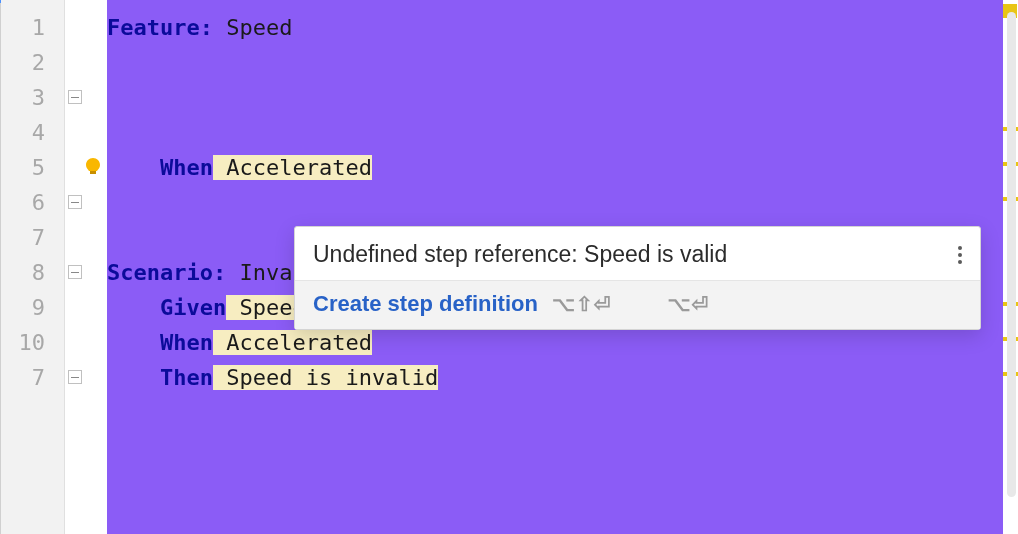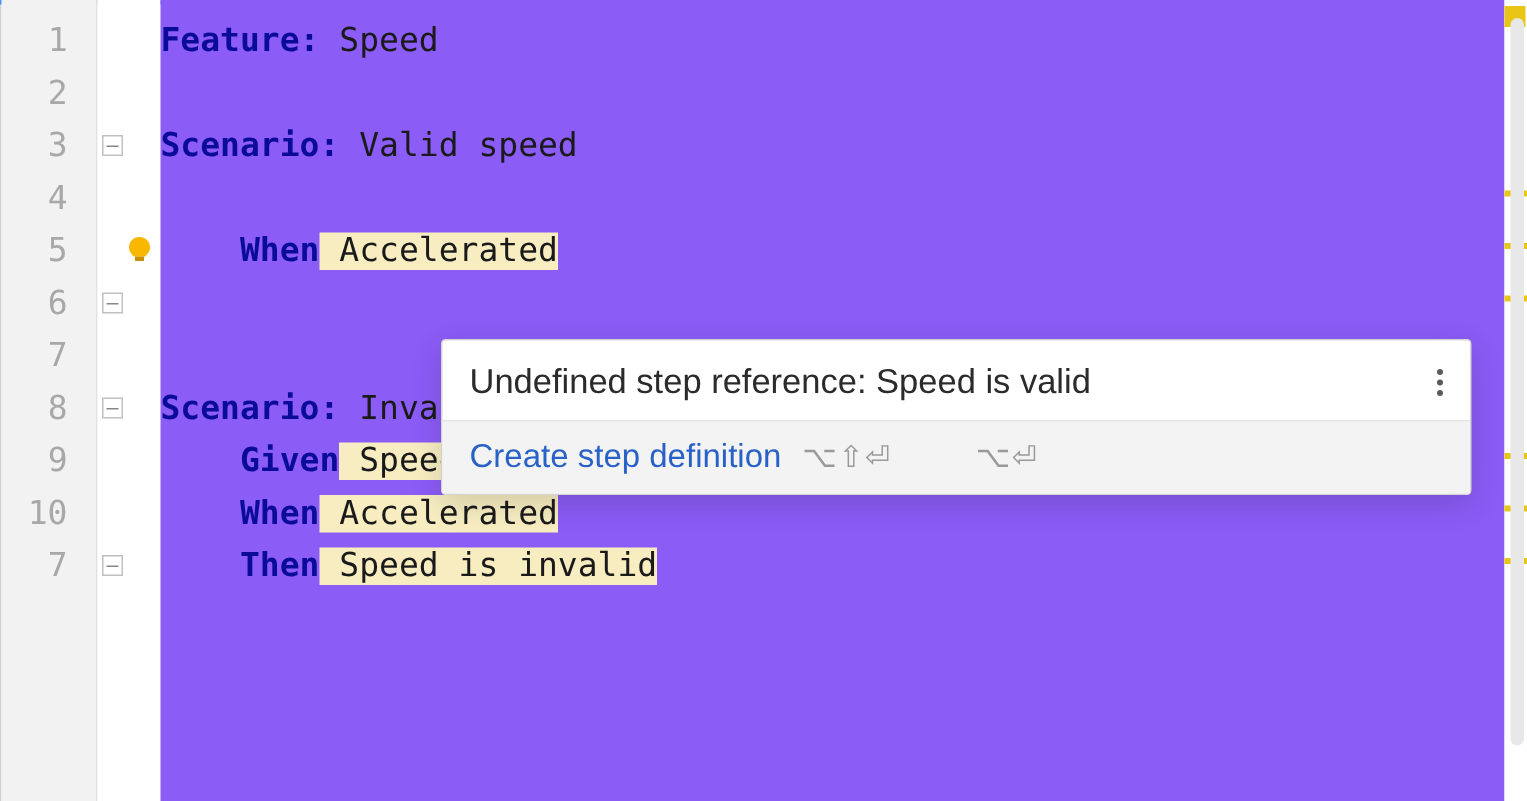--- a/index.html
+++ b/index.html
@@ -214,7 +214,6 @@
   <div class="code">
     <div class="line" style="top:10px"><span class="kw">Feature:</span><span> Speed</span></div>
     <div class="line" style="top:45px"></div>
-    <div class="line" style="top:80px"><span class="kw">Scenario:</span><span> Valid speed</span></div>
     <div class="line" style="top:150px">    <span class="kw">When</span><span class="hl"> Accelerated</span></div>
     <div class="line" style="top:220px"></div>
     <div class="line" style="top:255px"><span class="kw">Scenario:</span><span> Invalid speed</span></div>

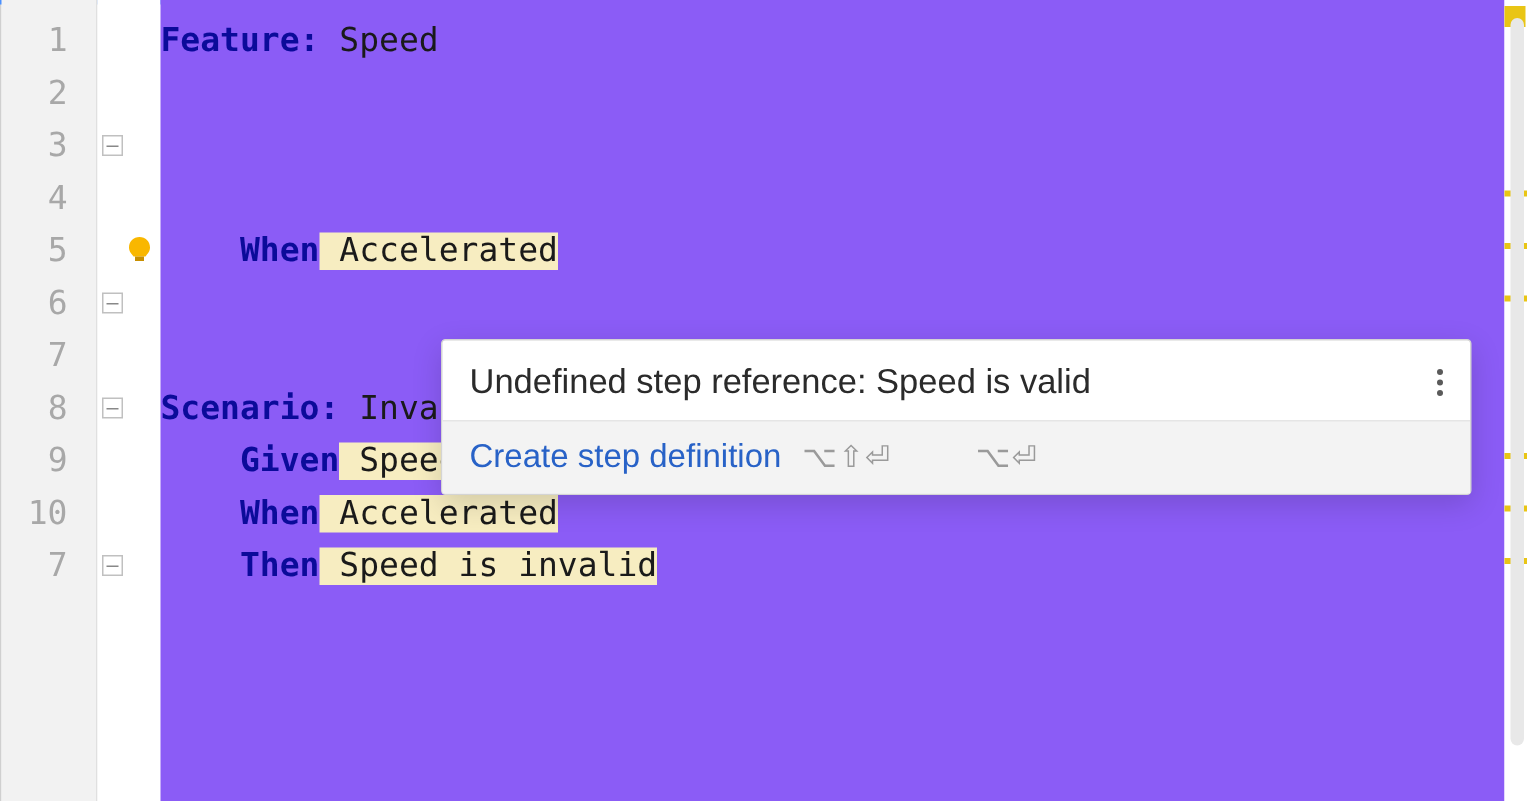--- a/index.html
+++ b/index.html
@@ -128,6 +128,7 @@
     gap: 14px;
     font-size: 22px;
     border-top: 1px solid #e5e5e5;
+    font-weight: bold;
   }
   .popup-actions .link {
     color: #2862c7;

